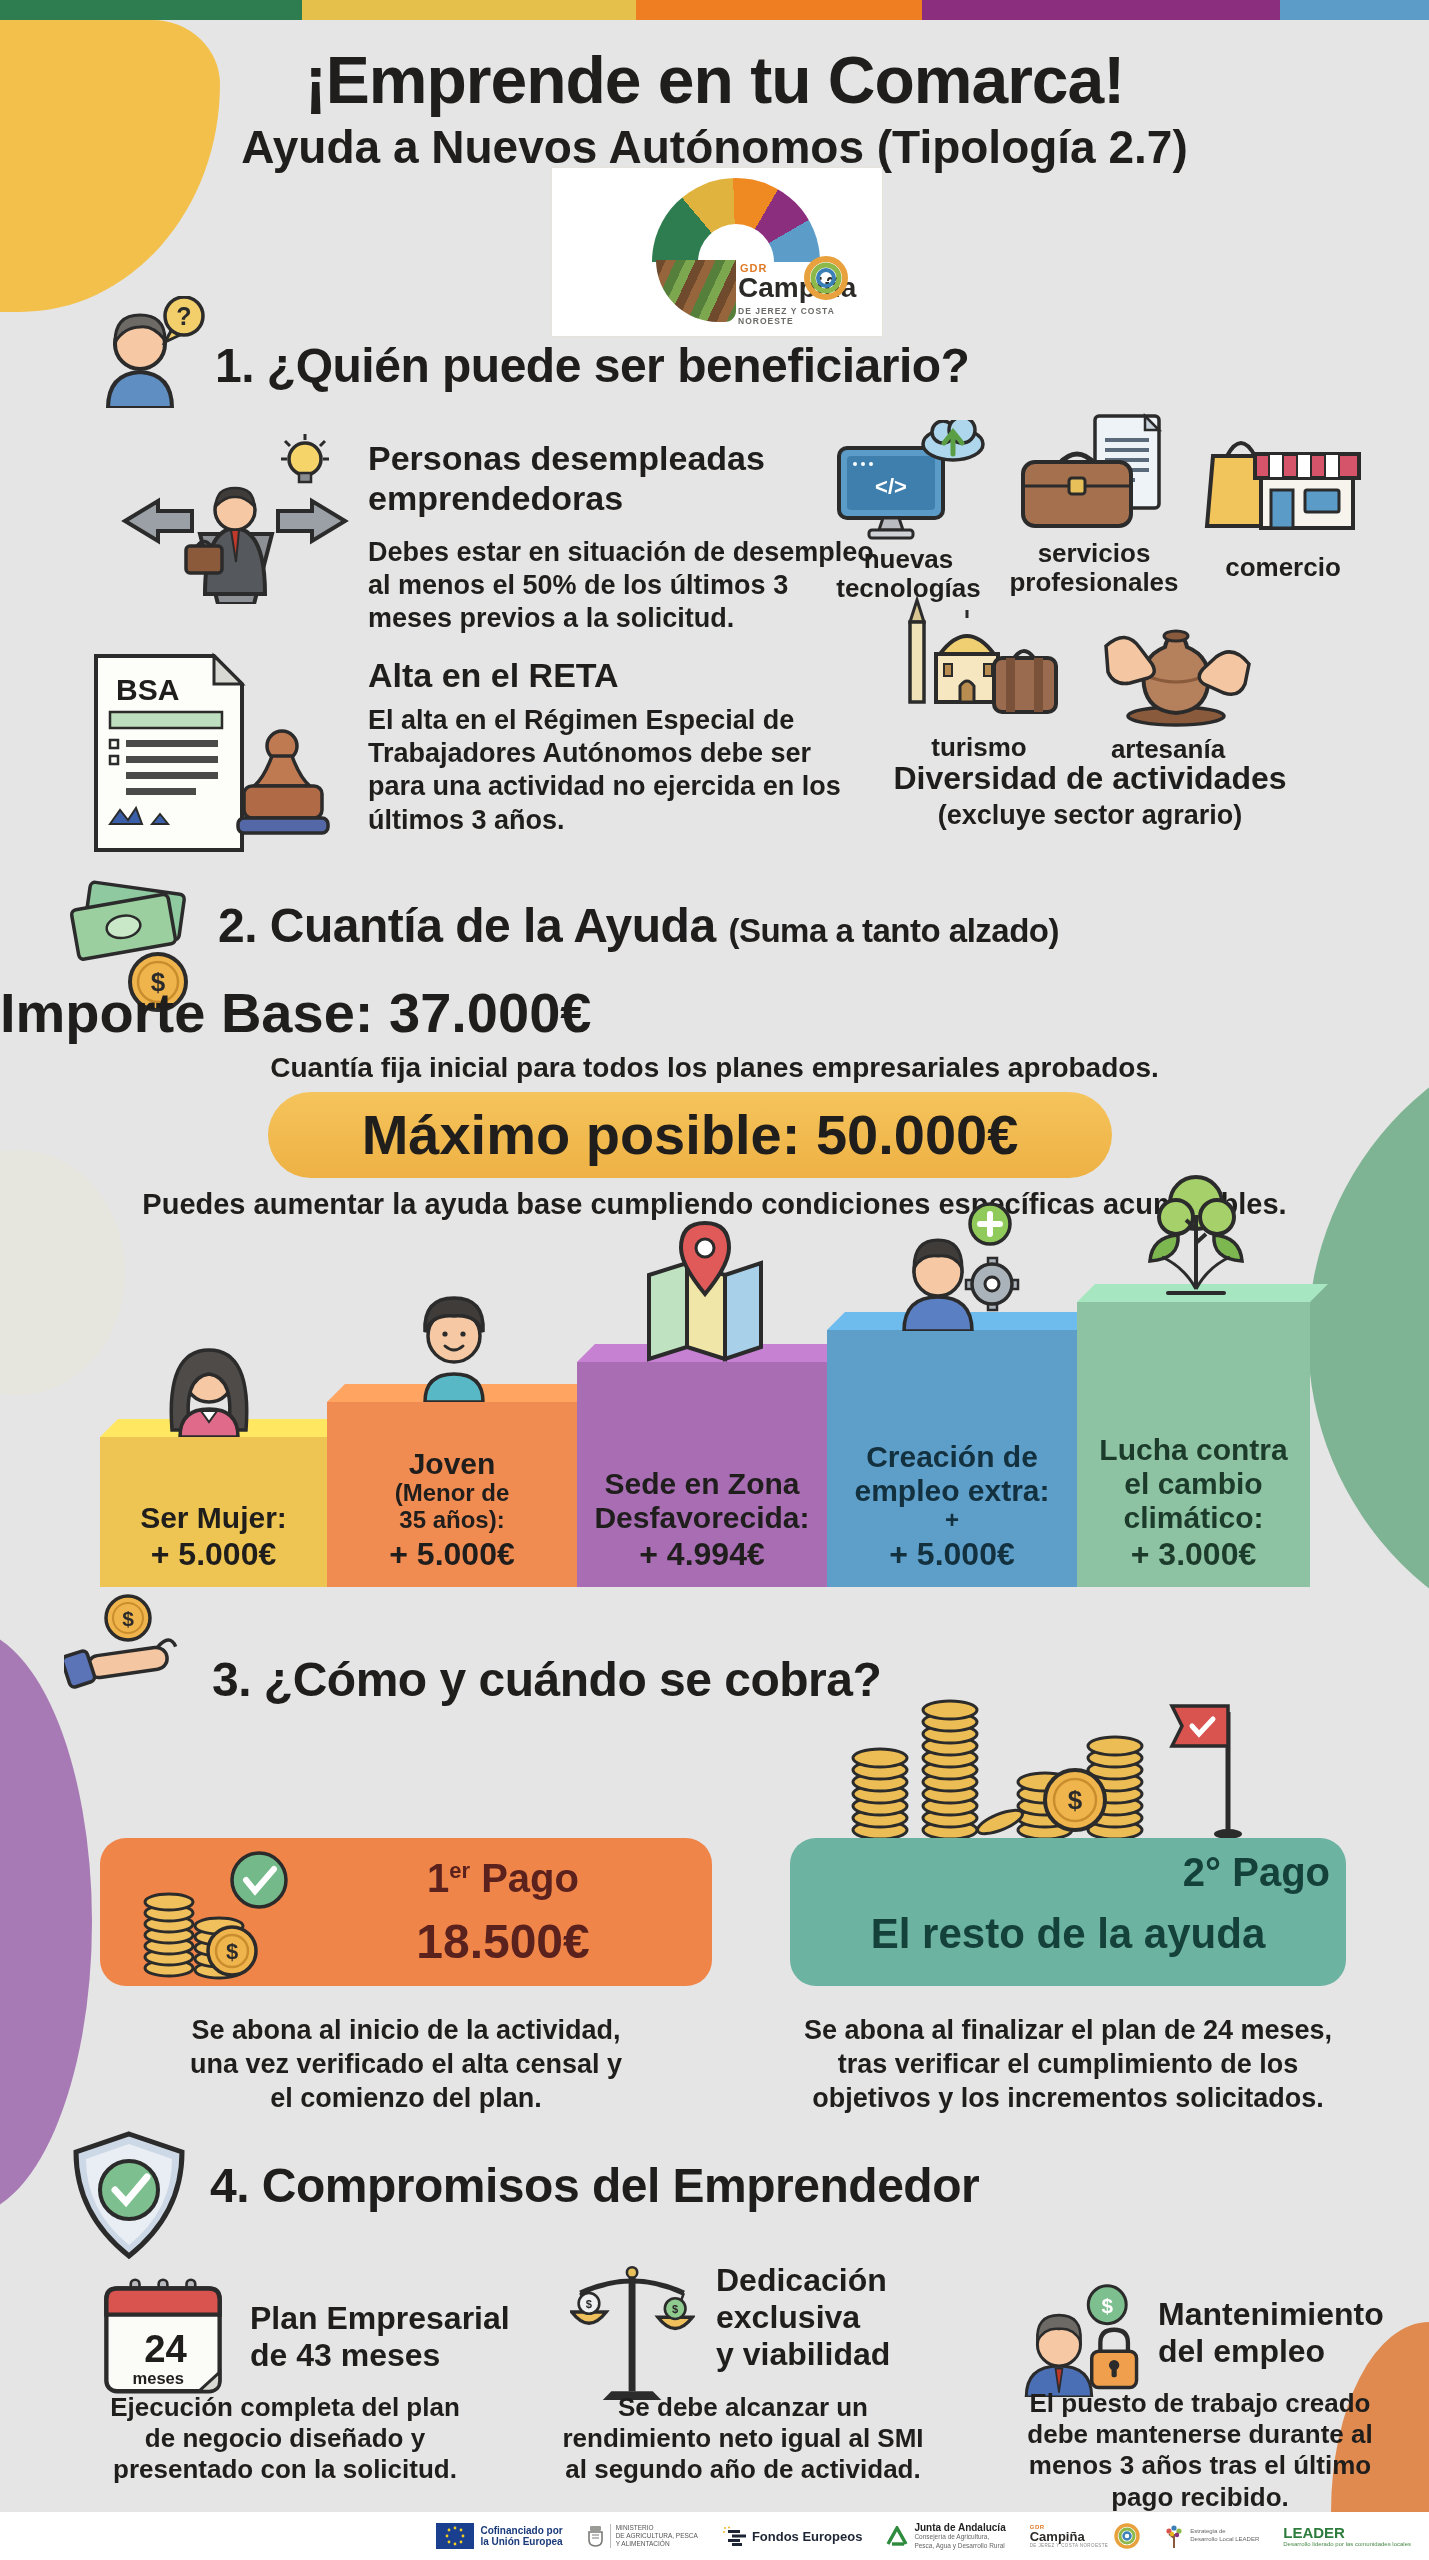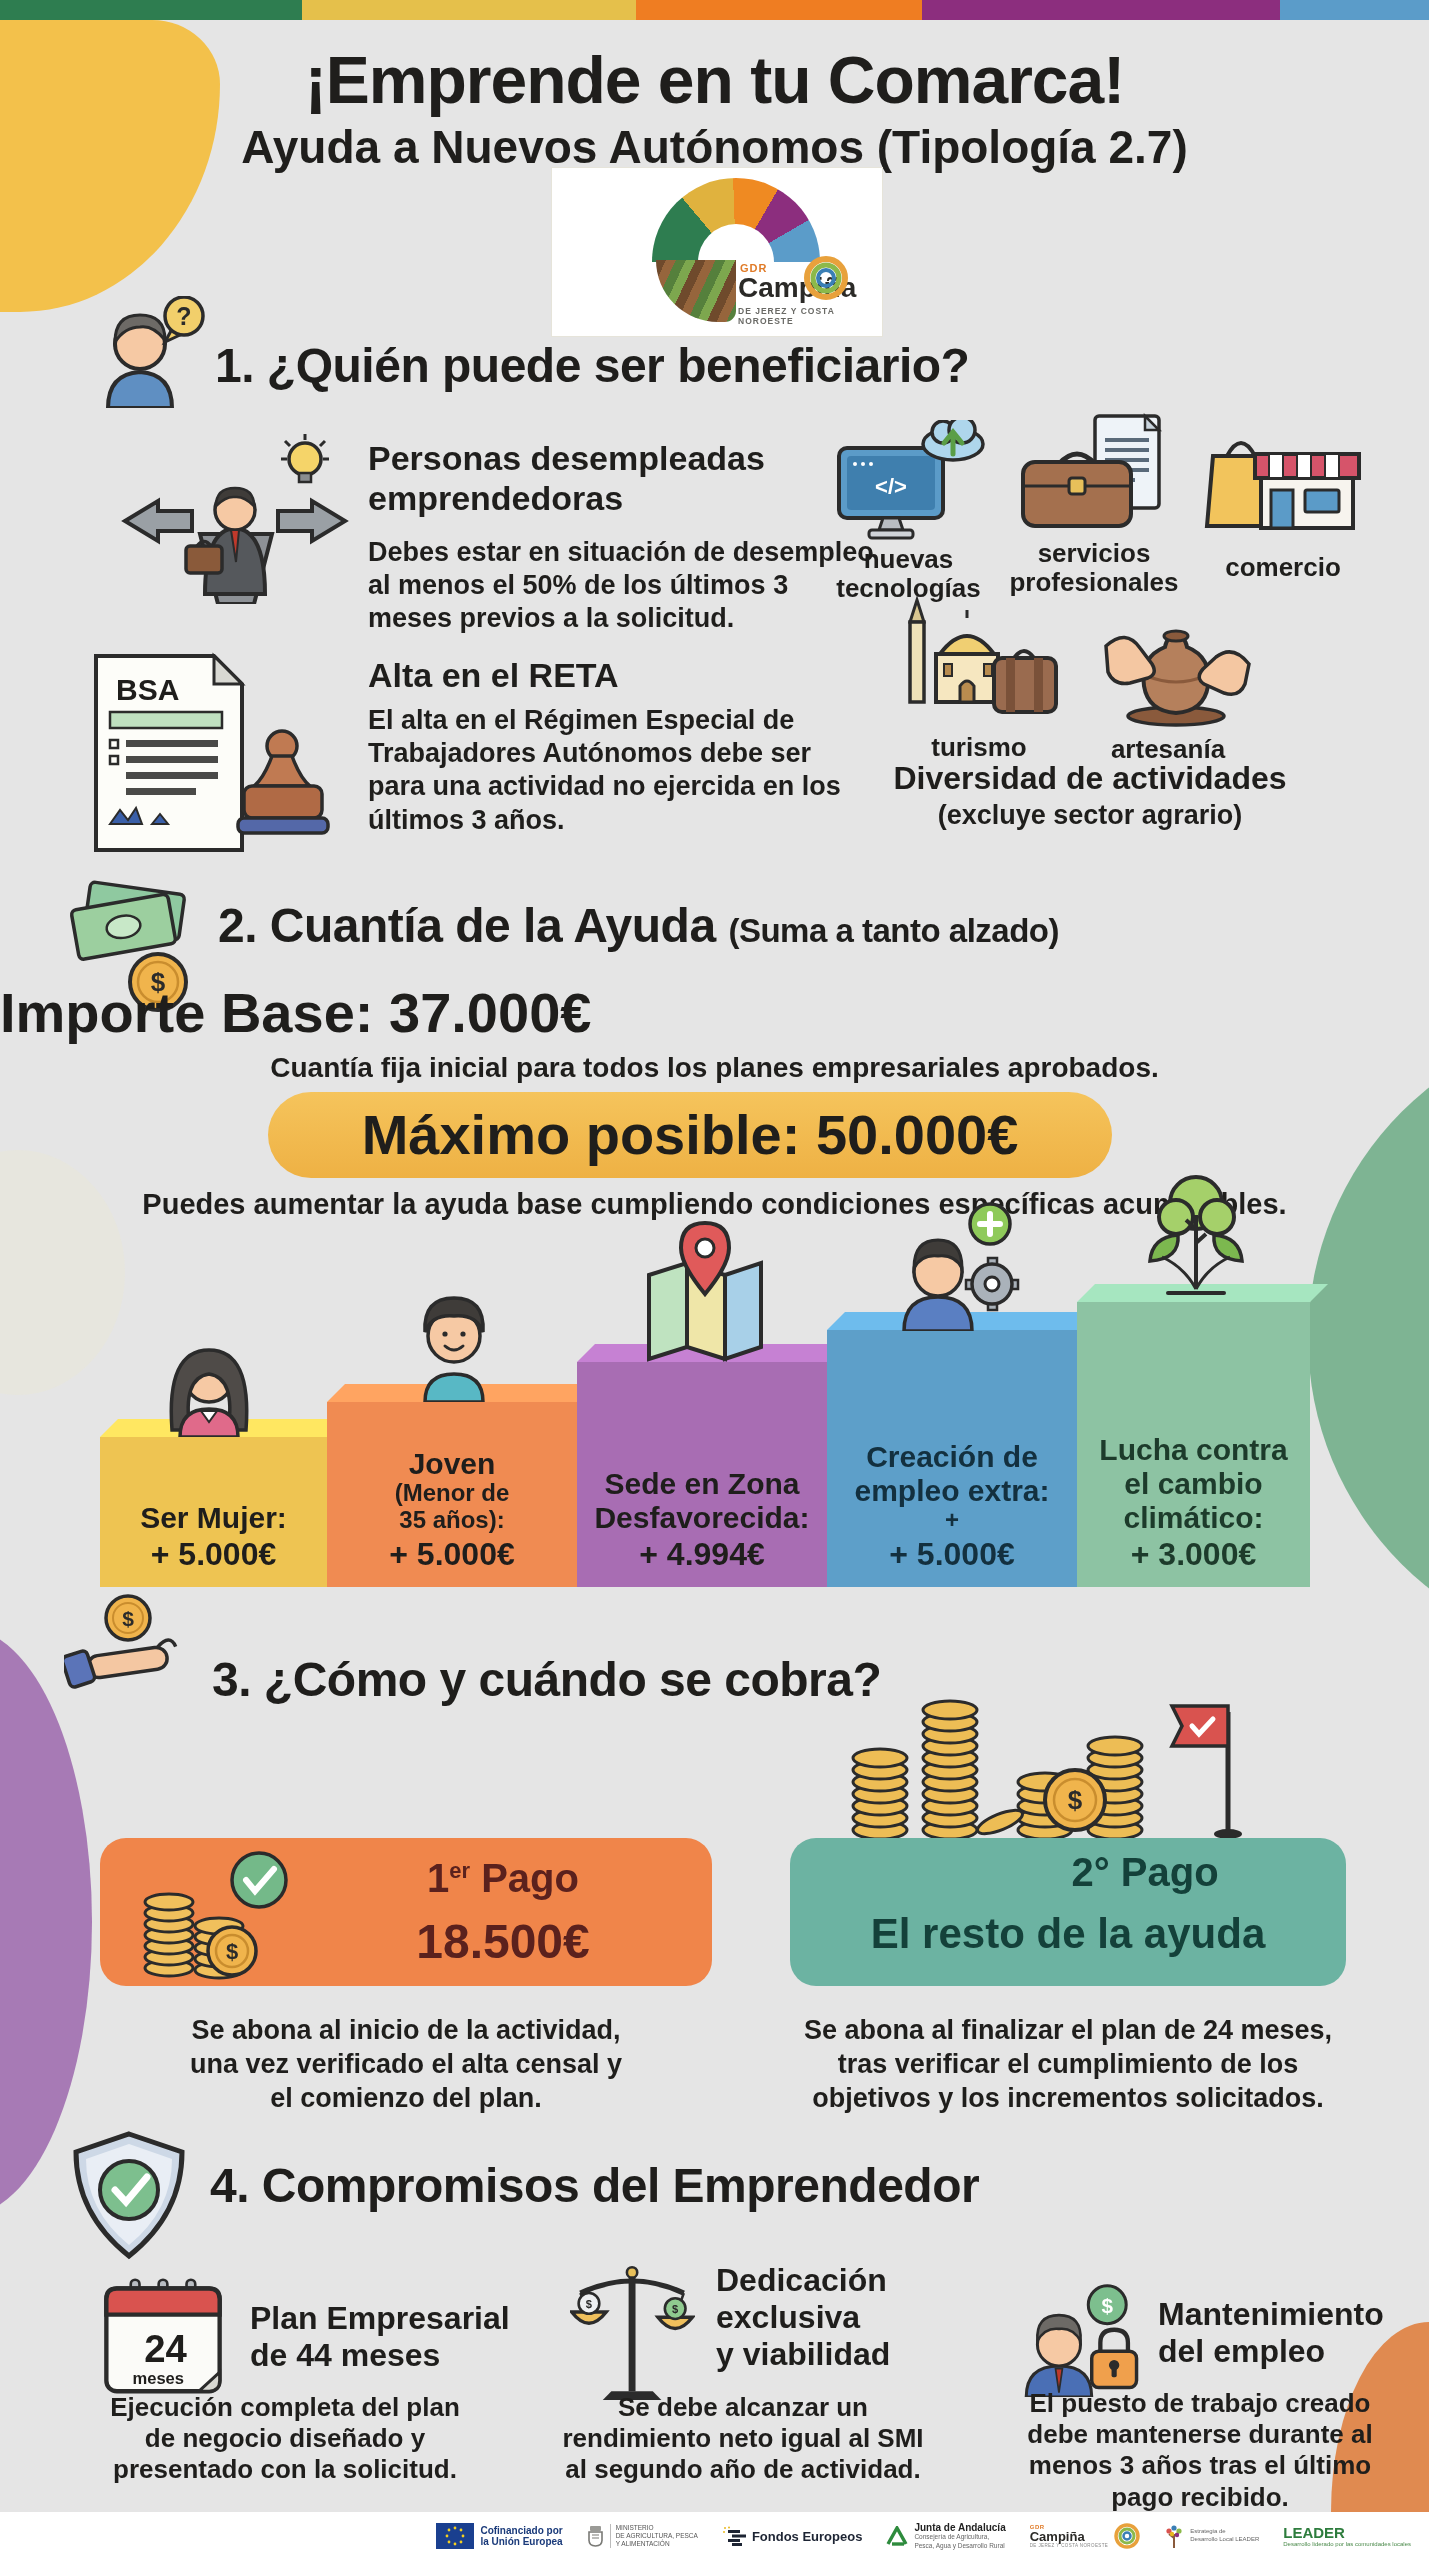--- a/index.html
+++ b/index.html
@@ -94,7 +94,7 @@
   .p1-line1{position:absolute;left:210px;right:16px;top:18px;text-align:center;font-size:40px;font-weight:800;color:#5b211d;}
   .p1-line1 sup{font-size:22px;}
   .p1-amount{position:absolute;left:210px;right:16px;top:76px;text-align:center;font-size:48px;font-weight:800;color:#5b211d;}
-  .p2-title{position:absolute;left:170px;right:16px;top:12px;text-align:center;font-size:40px;font-weight:800;color:#14413a;}
+  .p2-title{position:absolute;left:170px;right:16px;top:12px;text-align:right;font-size:40px;font-weight:800;color:#14413a;}
   .p2-amount{position:absolute;left:12px;right:12px;top:72px;text-align:center;font-size:42px;font-weight:800;color:#14413a;}
   #note1{left:120px;top:2014px;width:572px;text-align:center;font-size:27px;font-weight:600;line-height:1.25;}
   #note2{left:780px;top:2014px;width:576px;text-align:center;font-size:27px;font-weight:600;line-height:1.25;}

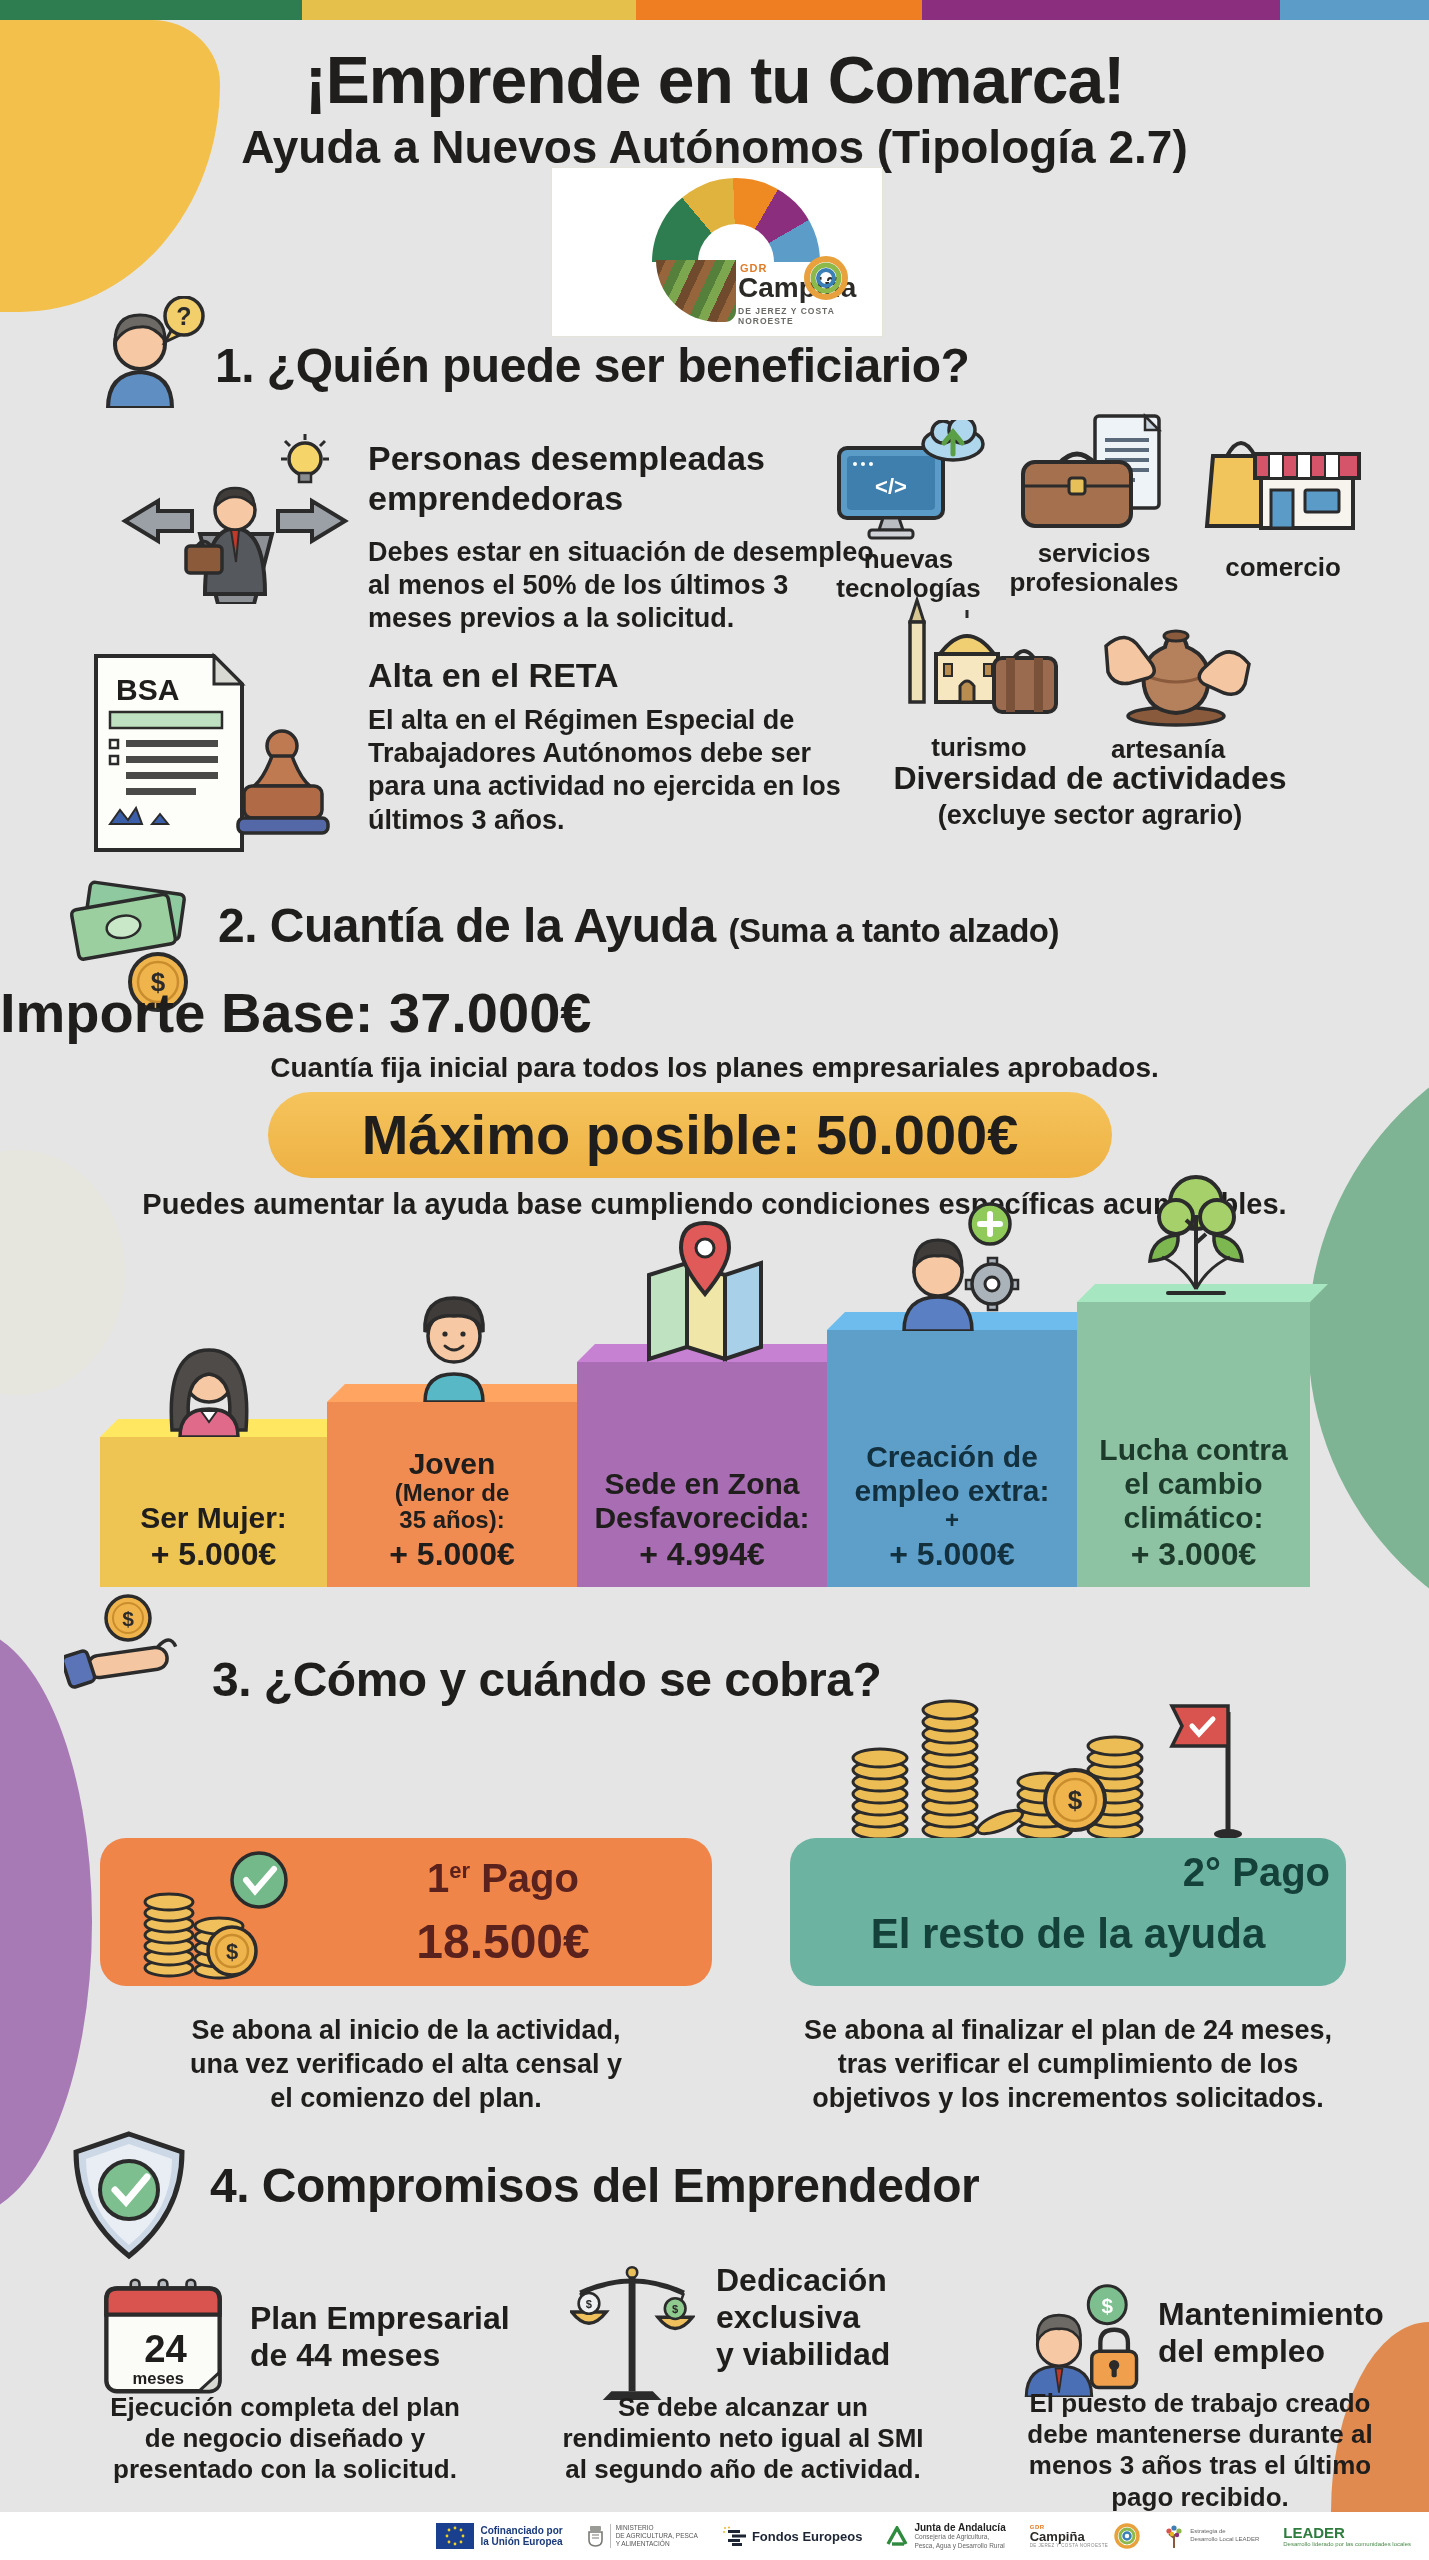--- a/index.html
+++ b/index.html
@@ -524,7 +524,7 @@
     <path d="M116,130 l24,-22 v10 q0,12 -12,12 z" fill="#d8d8d2" stroke="#2b2b2b" stroke-width="3.5"></path>
   </svg>
   <div class="commit-title ml" id="c1-title">Plan Empresarial
-de 44 meses</div>
+de 43 meses</div>
 
   <svg class="abs" style="left:570px;top:2262px" width="125" height="138" viewBox="0 0 145 160">
     <path d="M12,36 Q72,8 132,36" fill="none" stroke="#2b2b2b" stroke-width="6"></path>

